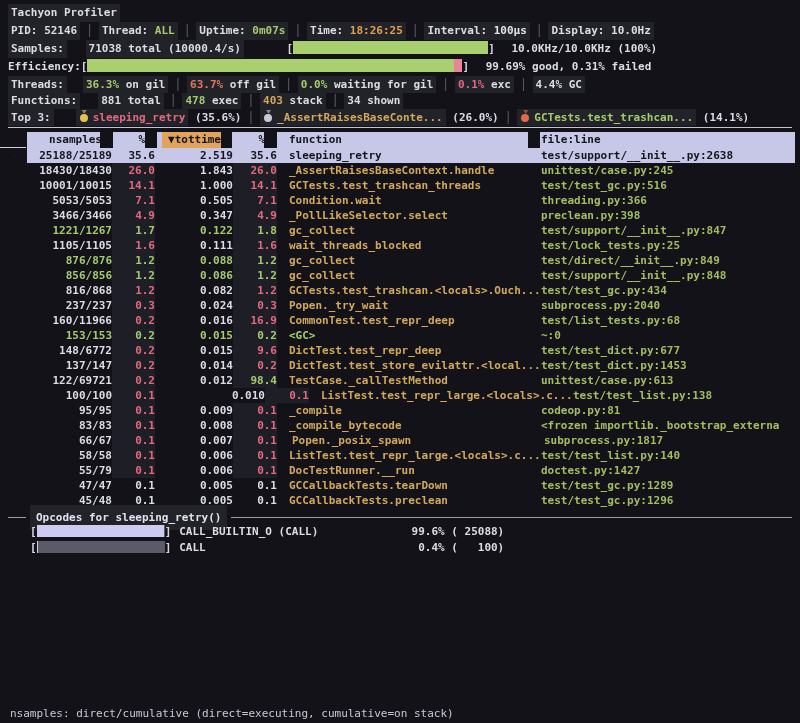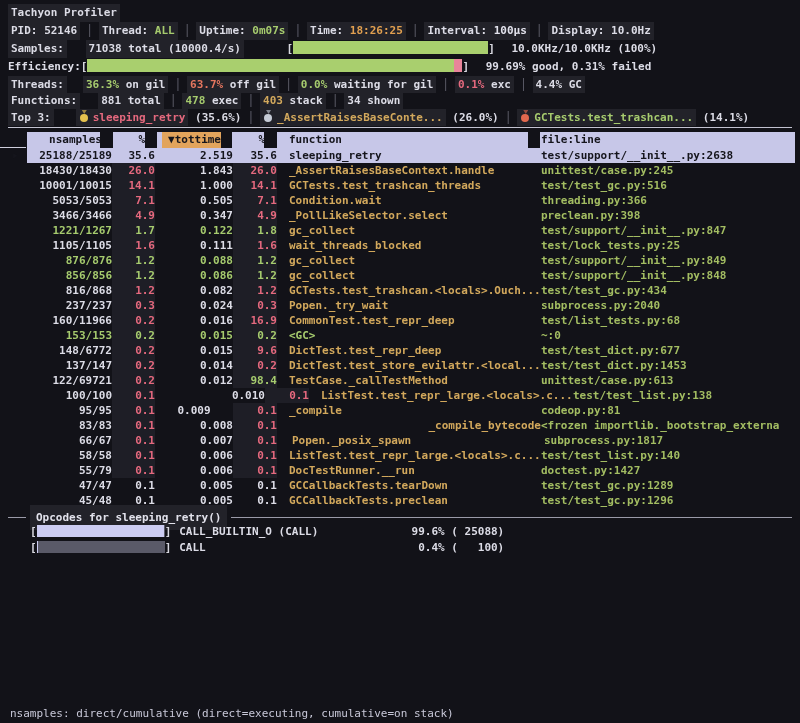--- a/index.html
+++ b/index.html
@@ -167,7 +167,7 @@
           <span class="c-tt" style="color: rgb(166, 203, 110);">0.088</span>
           <span class="c-p2 striped" style="color: rgb(166, 203, 110);">1.2</span>
           <span class="c-fn" style="color: rgb(210, 168, 92);">gc_collect</span>
-          <span class="c-fl" style="color: rgb(163, 189, 98);">test/support/__init__.py:849</span>
+          <span class="c-fl" style="color: rgb(163, 189, 98);">test/direct/__init__.py:849</span>
         </div>
         <div class="trow">
           <span class="c-ns" style="color: rgb(166, 203, 110);">856/856</span>

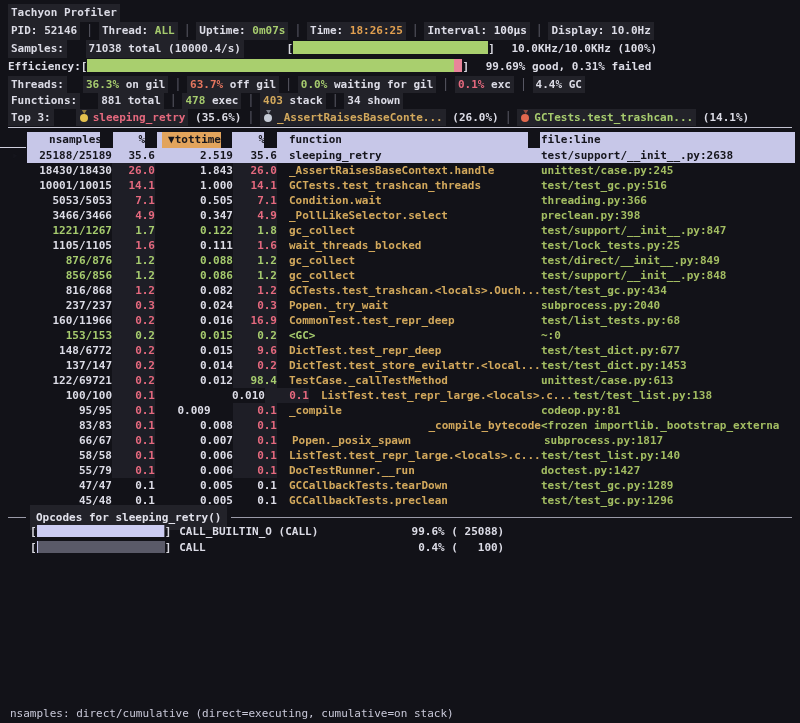--- a/index.html
+++ b/index.html
@@ -244,7 +244,7 @@
         <div class="trow">
           <span class="c-ns" style="color: rgb(220, 220, 230);">95/95</span>
           <span class="c-p1 striped" style="color: rgb(229, 105, 126);">0.1</span>
-          <span class="c-tt" style="color: rgb(220, 220, 230); text-align: center;">0.009</span>
+          <span class="c-tt" style="color: rgb(220, 220, 230);">0.009</span>
           <span class="c-p2 striped" style="color: rgb(229, 105, 126);">0.1</span>
           <span class="c-fn" style="color: rgb(210, 168, 92);">_compile</span>
           <span class="c-fl" style="color: rgb(163, 189, 98);">codeop.py:81</span>

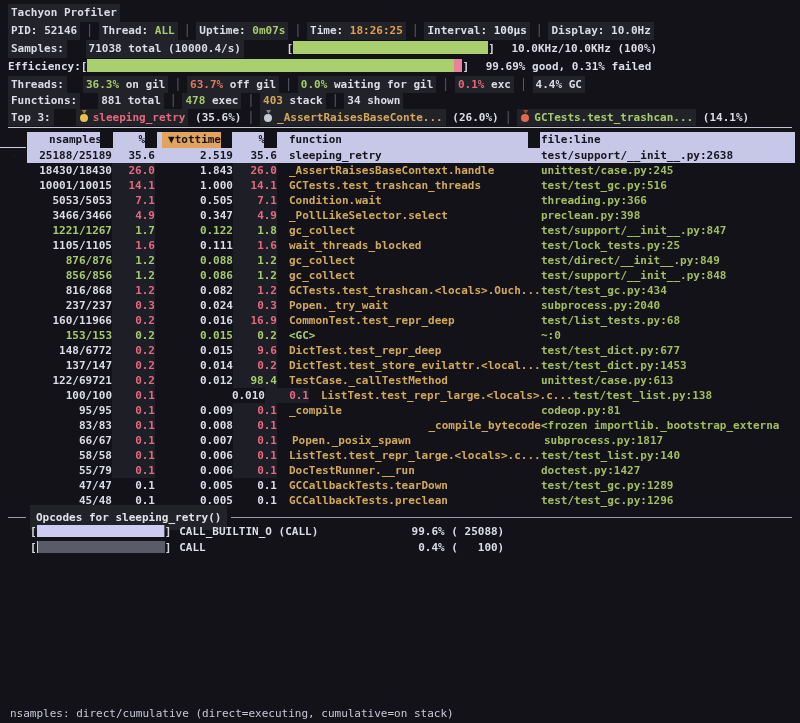--- a/index.html
+++ b/index.html
@@ -254,7 +254,7 @@
           <span class="c-p1 striped" style="color: rgb(229, 105, 126);">0.1</span>
           <span class="c-tt" style="color: rgb(220, 220, 230);">0.008</span>
           <span class="c-p2 striped" style="color: rgb(229, 105, 126);">0.1</span>
-          <span class="c-fn" style="color: rgb(210, 168, 92); text-align: right;">_compile_bytecode</span>
+          <span class="c-fn" style="color: rgb(210, 168, 92);">_compile_bytecode</span>
           <span class="c-fl" style="color: rgb(163, 189, 98);">&lt;frozen importlib._bootstrap_externa</span>
         </div>
         <div class="trow">

